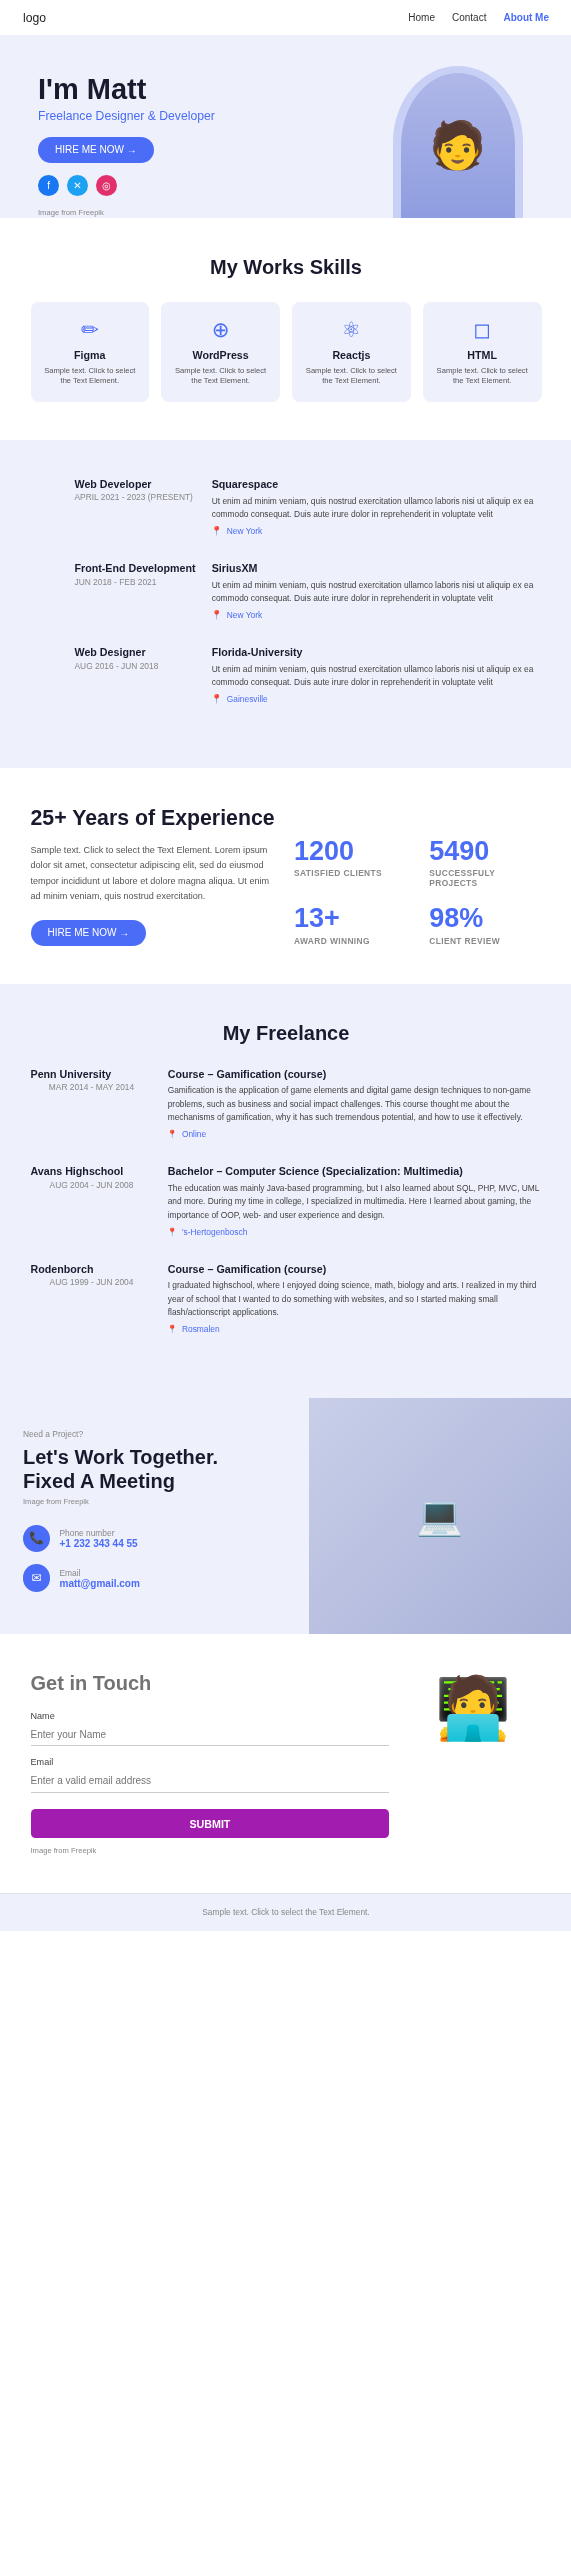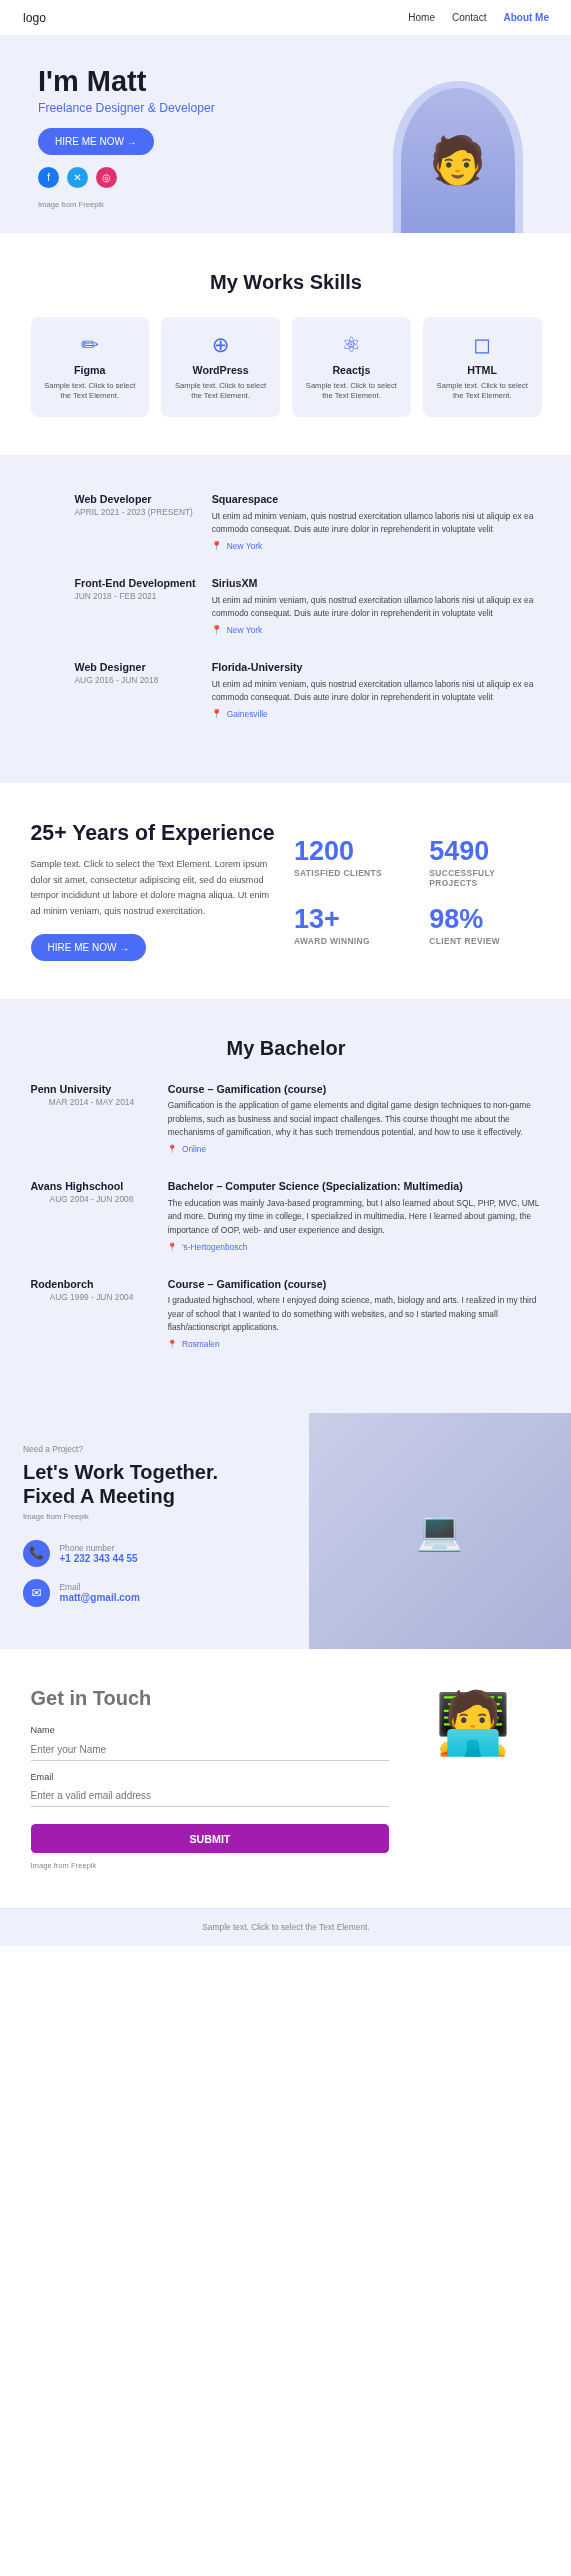--- a/index.html
+++ b/index.html
@@ -13,7 +13,7 @@
 
     
     .hero { background: #eef0fb; padding: 30.5px 38px 0 38px; display: flex; justify-content: space-between; align-items: flex-end; min-height: 168px; }
-    .hero-text { flex: 1; padding-bottom: 23px; }
+    .hero-text { flex: 1; }
     .hero-title { font-size: 29px; font-weight: 700; color: #1a1a2e; line-height: 1.1; }
     .hero-subtitle { color: #4a6cf7; font-size: 12.2px; font-weight: 500; margin-top: 3px; margin-bottom: 13.7px; }
     .btn-hire { background: #4a6cf7; color: #fff; border: none; padding: 7.6px 17px; border-radius: 17px; font-size: 10px; cursor: pointer; display: inline-flex; align-items: center; gap: 6.1px; }

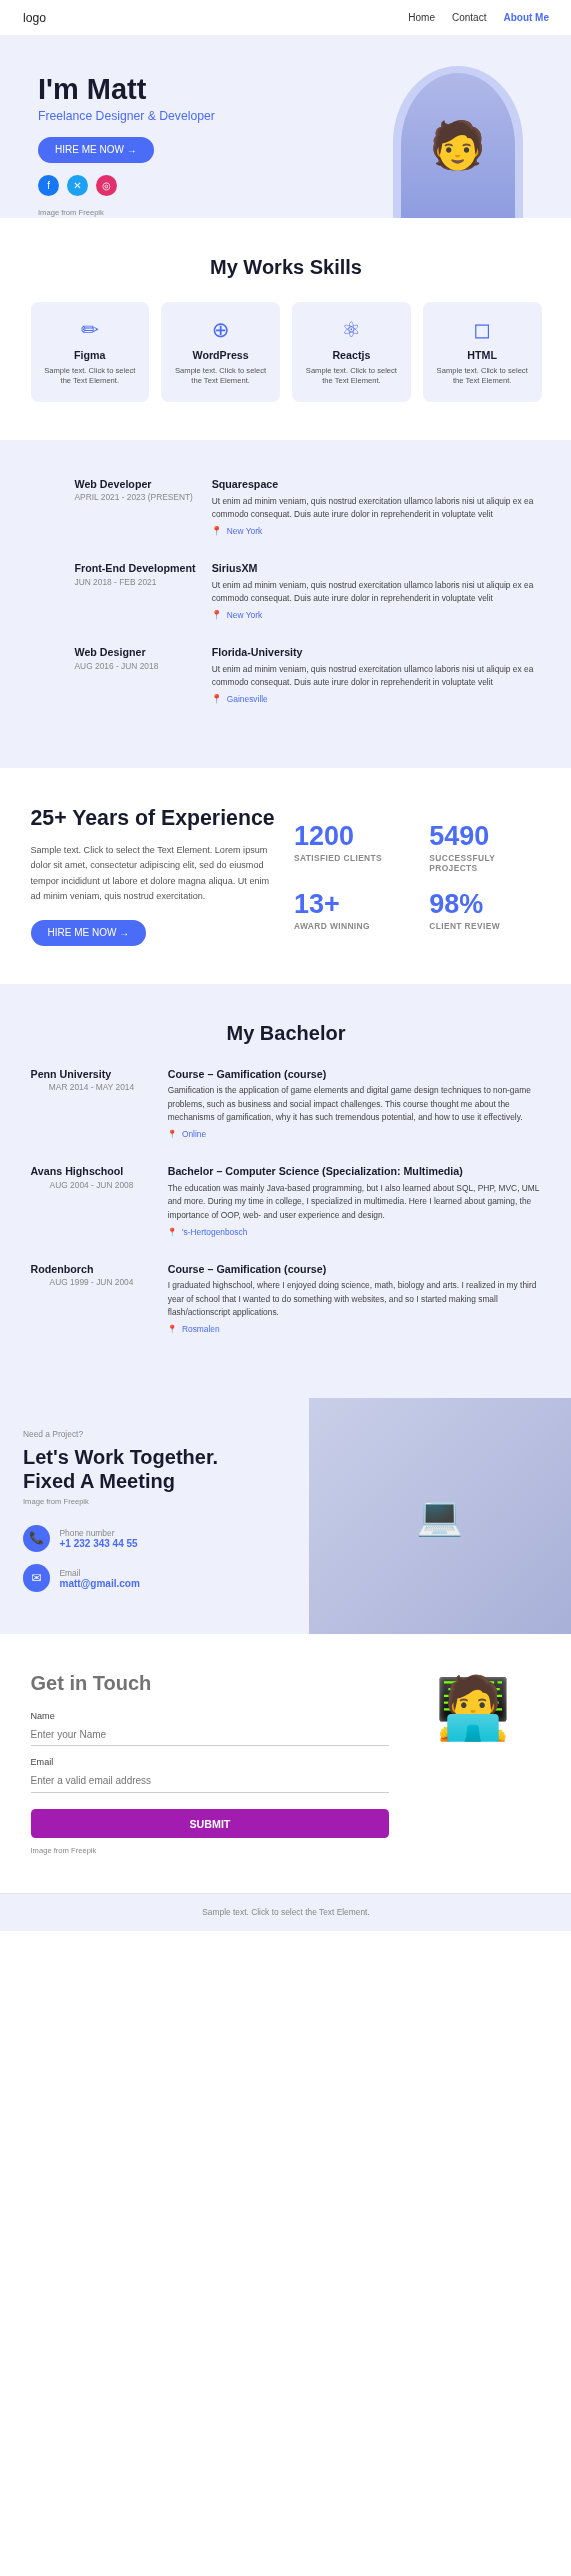--- a/index.html
+++ b/index.html
@@ -48,7 +48,7 @@
     .loc-pin { font-size: 9.1px; }
 
     
-    .stats-section { background: #fff; padding: 38px 30.5px; display: flex; gap: 16px; align-items: center; }
+    .stats-section { background: #fff; padding: 38px 30.5px; display: flex; gap: 16px; align-items: flex-end; }
     .stats-left { flex: 1; }
     .stats-heading { font-size: 21.3px; font-weight: 700; color: #1a1a2e; line-height: 1.2; margin-bottom: 10.7px; }
     .stats-desc { font-size: 9.1px; color: #555; line-height: 1.7; margin-bottom: 15.2px; }

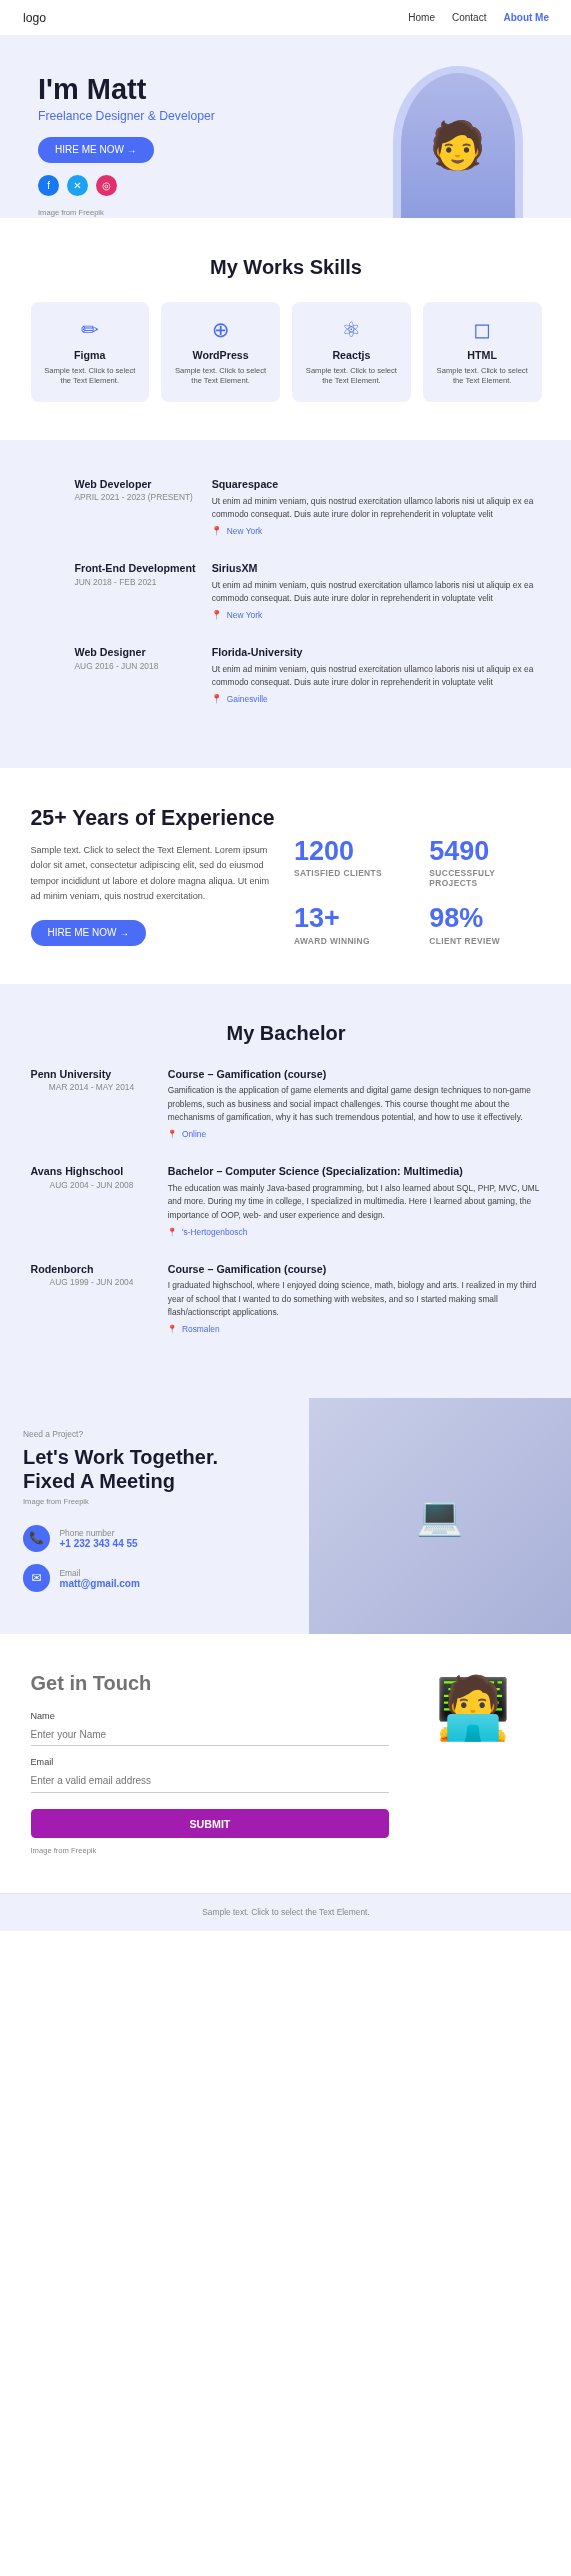--- a/index.html
+++ b/index.html
@@ -233,7 +233,7 @@
 </div>
 
 <div class="edu-section">
-  <div class="section-title">My Bachelor</div>
+  <div class="section-title">My Freelance</div>
   <div class="edu-row">
     <div class="edu-left">
       <div class="edu-school">Penn University</div>

